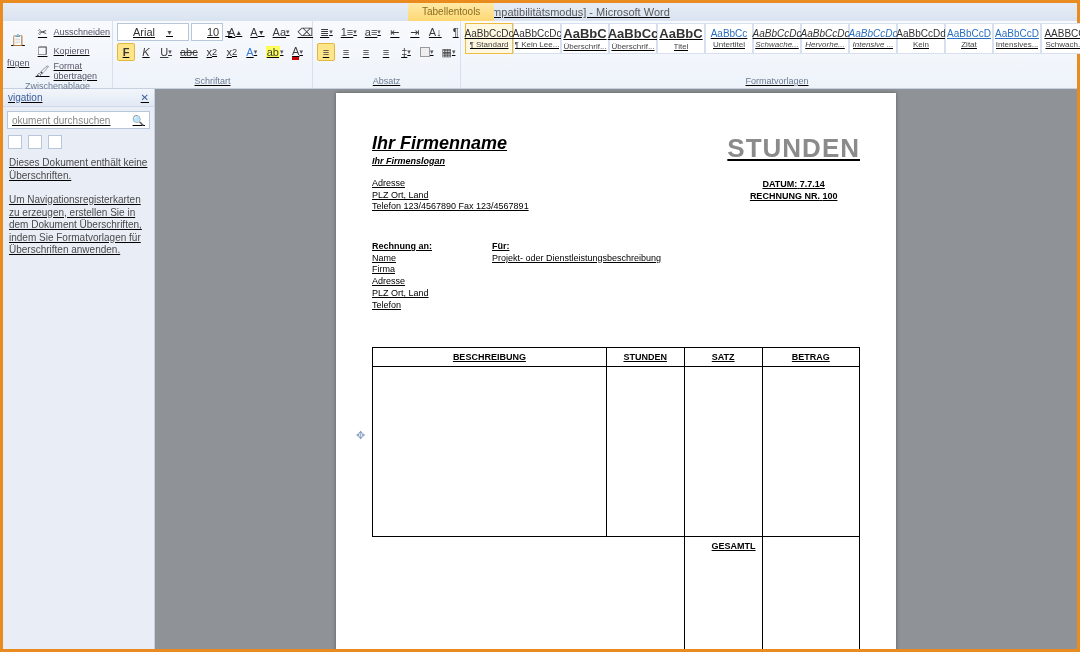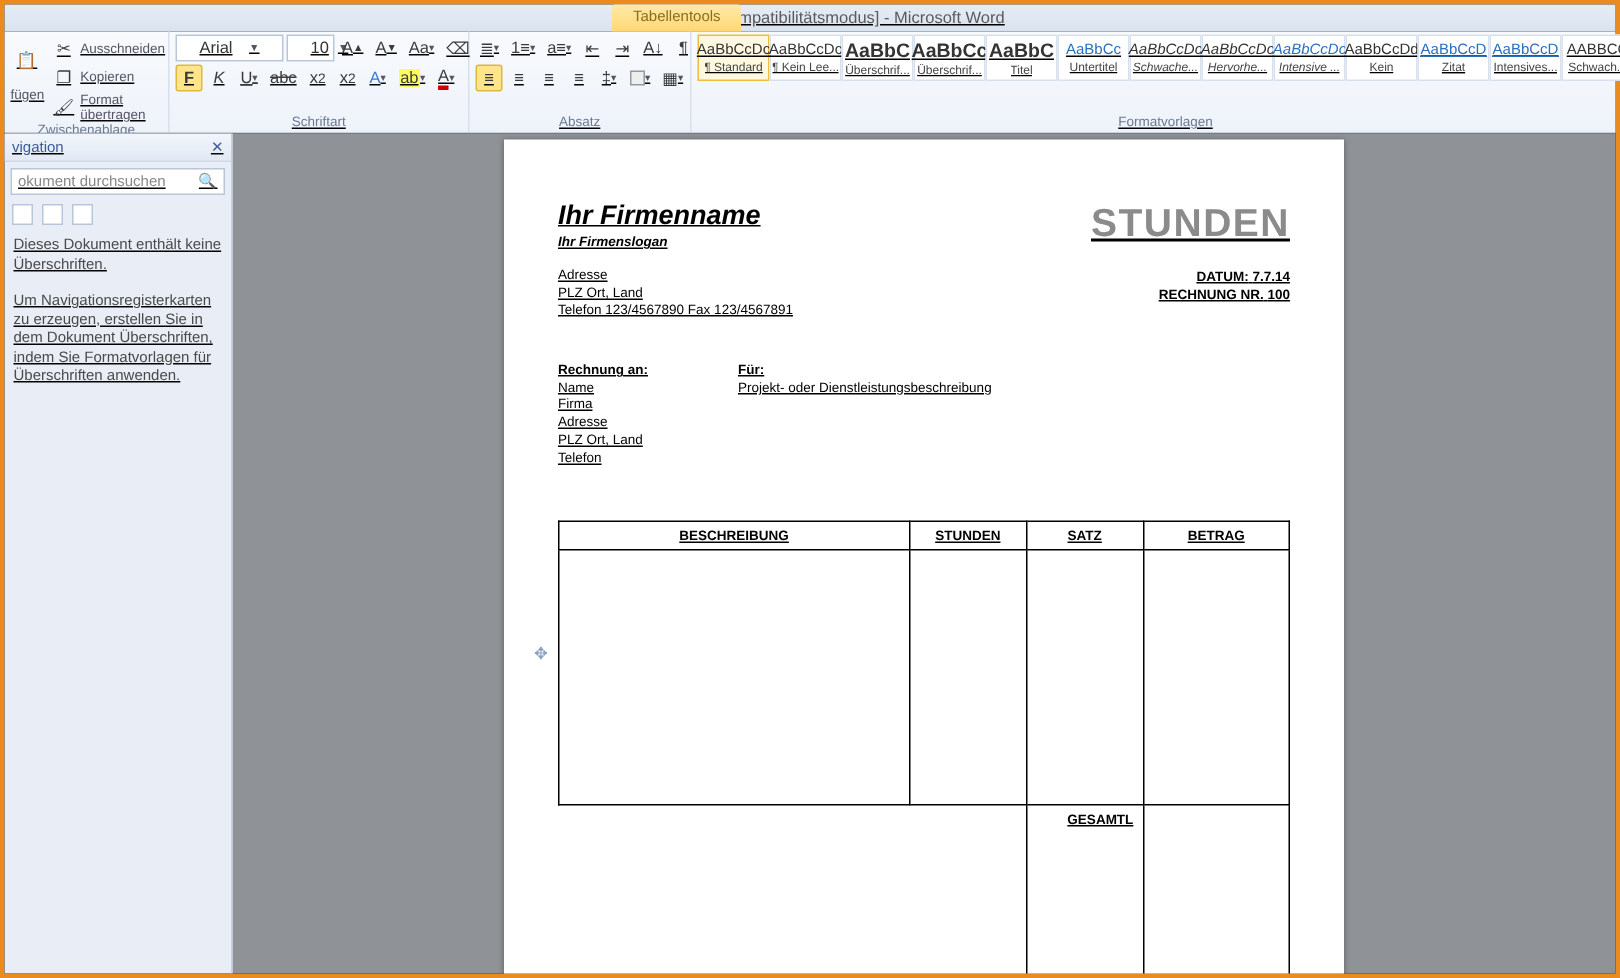--- a/index.html
+++ b/index.html
@@ -200,7 +200,7 @@
 .page .invoice-title {
   font-size:26px; font-weight:bold; color:#8b8b8b; letter-spacing:1px;
 }
-.page .meta { margin-top:14px; font-size:9px; font-weight:bold; line-height:1.35;}
+.page .meta { margin-top:14px; font-size:9px; font-weight:bold; line-height:1.35;text-align:center;}
 .page .billship { margin-top:28px; display:flex; gap:60px; font-size:9px;}
 .page .billship .col{ line-height:1.3;}
 .page .billship .h{font-weight:bold;}

